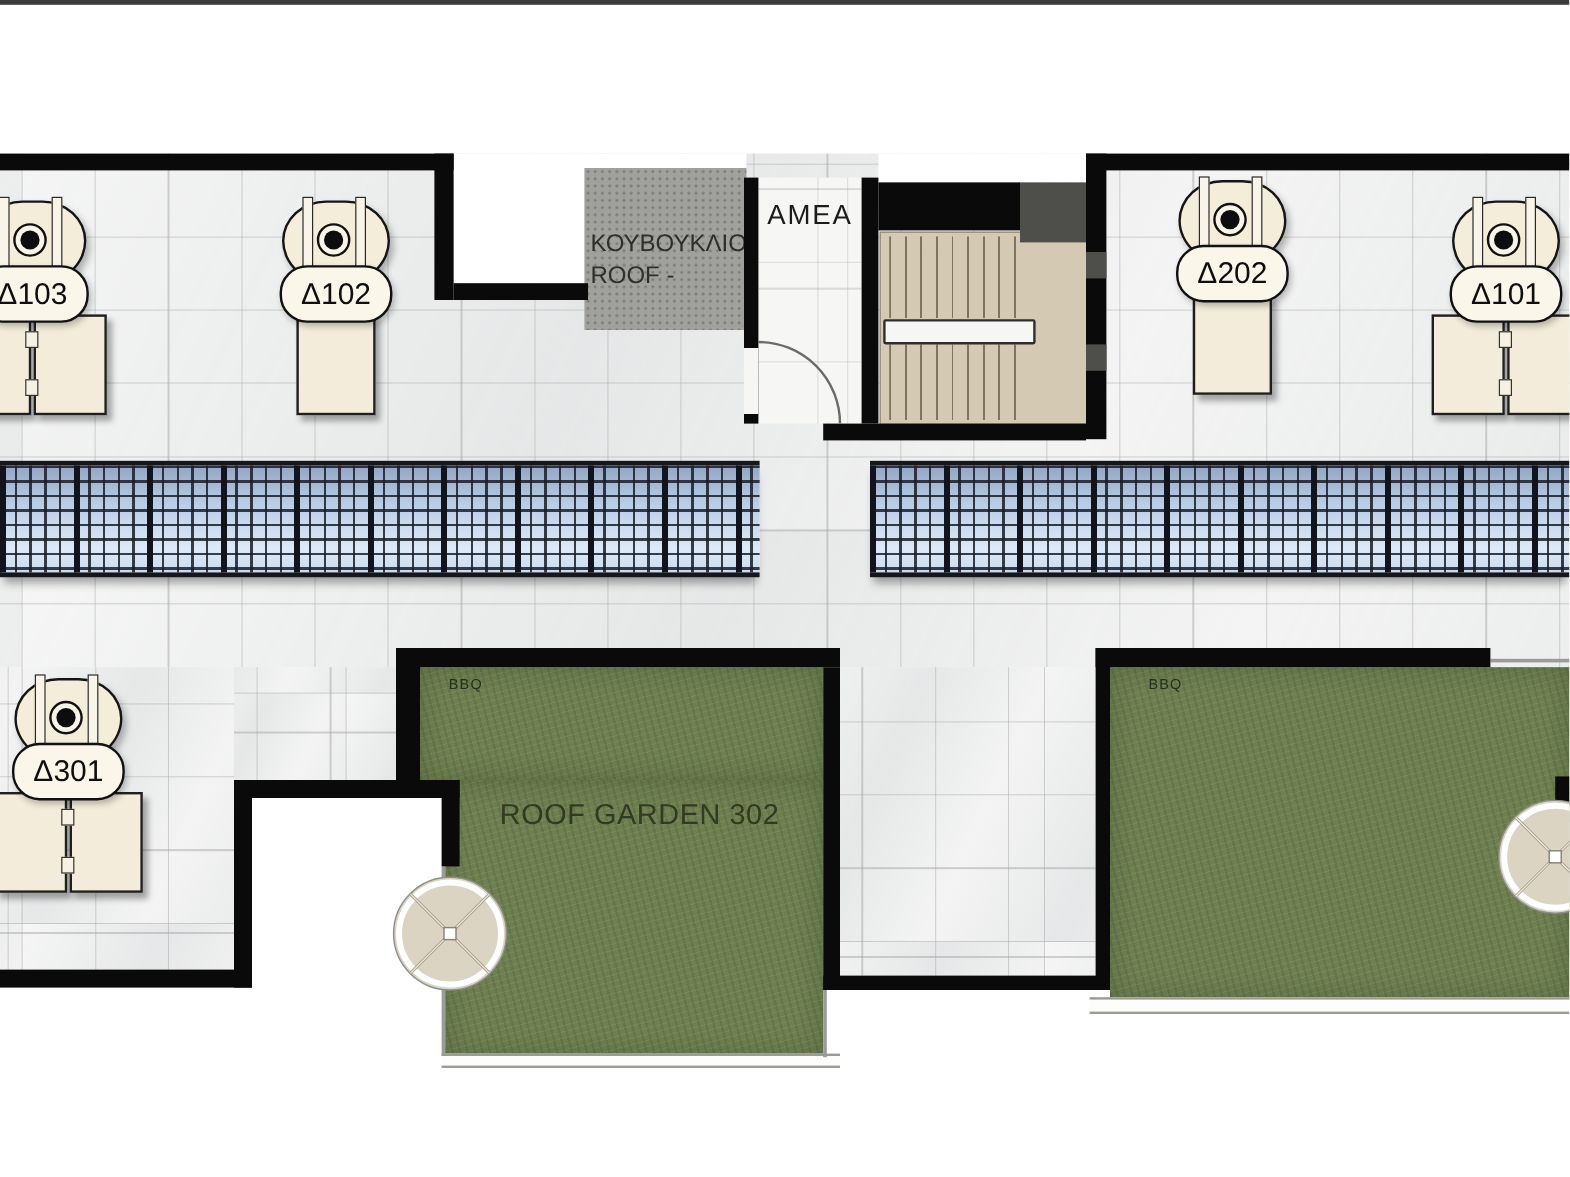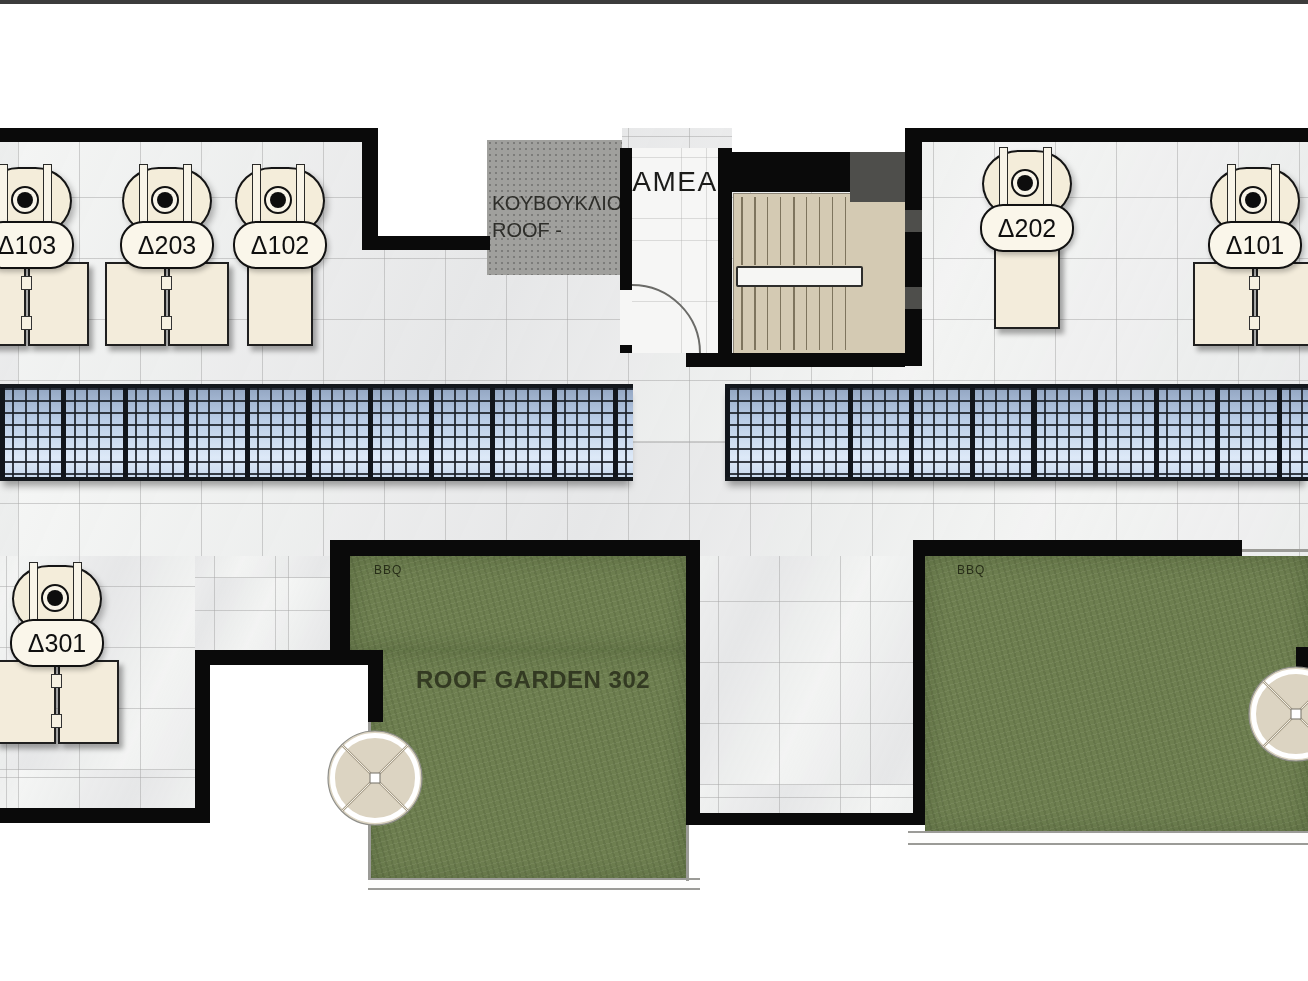--- a/index.html
+++ b/index.html
@@ -40,7 +40,7 @@
   .stair{position:absolute;background:var(--stair,#d4cab3);border:1px solid #8d8678;}
   .treads{position:absolute;background-image:repeating-linear-gradient(90deg, rgba(105,95,72,.8) 0 1.5px, transparent 1.5px 13px);}
   .landing{position:absolute;background:#f6f6f4;border:2px solid #2e2e2c;border-radius:2px;}
-  .label-room{position:absolute;color:#1c1c1a;font-size:28px;letter-spacing:1.5px;text-align:center;}
+  .label-room{position:absolute;color:#1c1c1a;font-size:23px;letter-spacing:1.5px;text-align:center;}
   .label-garden{position:absolute;color:#333a22;font-size:24px;letter-spacing:.5px;text-align:center;white-space:nowrap;}
   .label-bbq{position:absolute;color:#272d18;font-size:12px;letter-spacing:1px;}
   

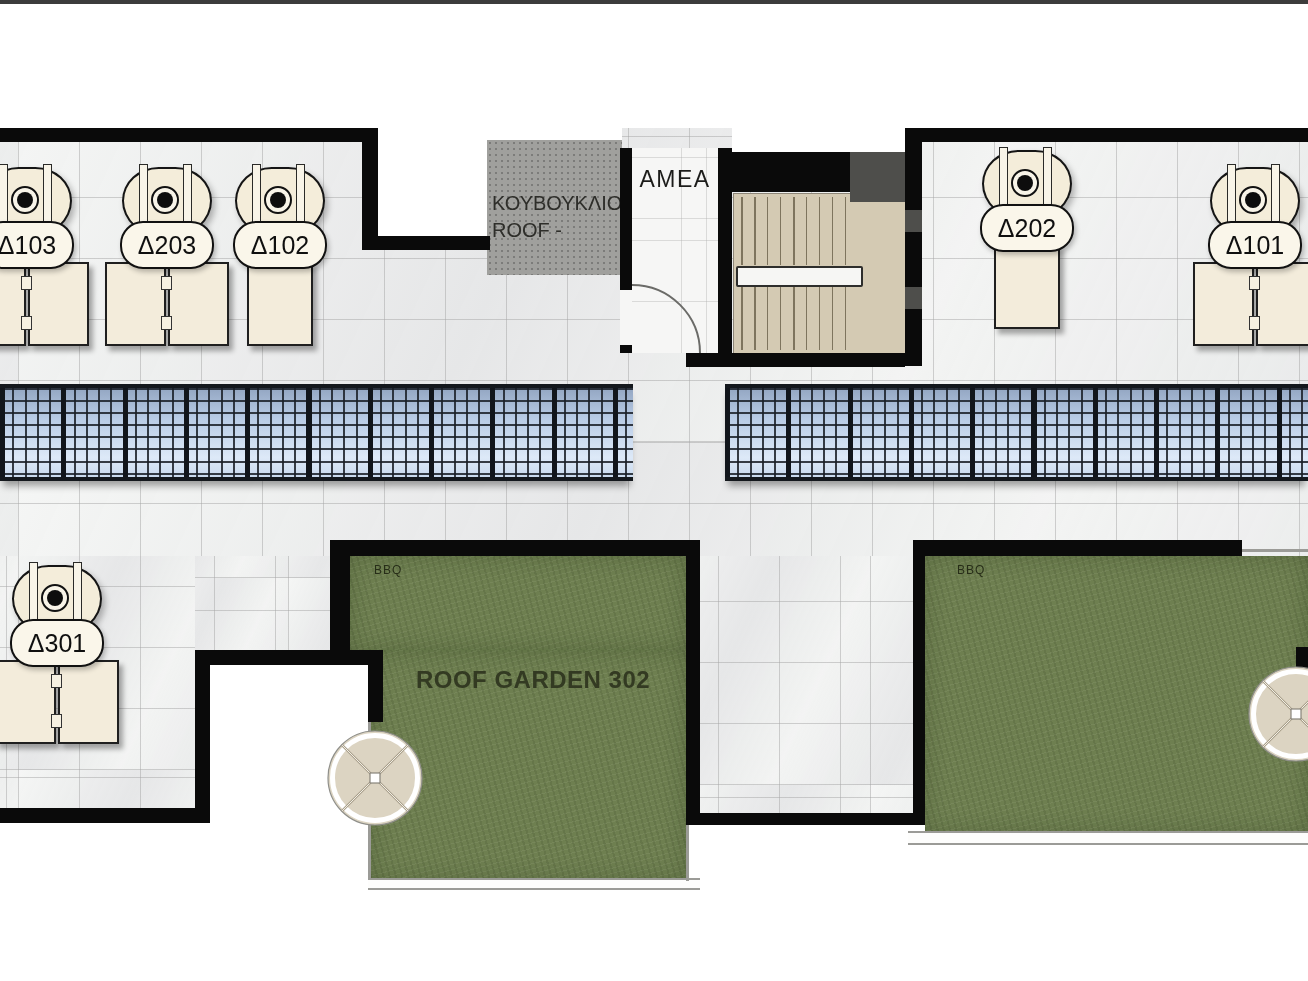--- a/index.html
+++ b/index.html
@@ -156,20 +156,6 @@
         <span>Δ103</span>
       </div>
     </div>
-    <div class="unit" style="left: 103px; top: 167px; z-index: 9;">
-      <div class="cpanel" style="left: 2px; width: 57px;"></div>
-      <div class="cpanel" style="left: 65px; width: 57px;"></div>
-      <div class="connector" style="left: 57.5px; top: 109px;"></div>
-      <div class="connector" style="left: 57.5px; top: 149px;"></div>
-      <div class="tank"></div>
-      <div class="strap" style="left: 36px;"></div>
-      <div class="strap" style="left: 80px;"></div>
-      <div class="ringo"></div>
-      <div class="dot"></div>
-      <div class="pill">
-        <span>Δ203</span>
-      </div>
-    </div>
     <div class="unit" style="left: 216px; top: 167px; z-index: 9; text-align: center;">
       <div class="cpanel" style="left: 31px; width: 62px;"></div>
       <div class="tank"></div>

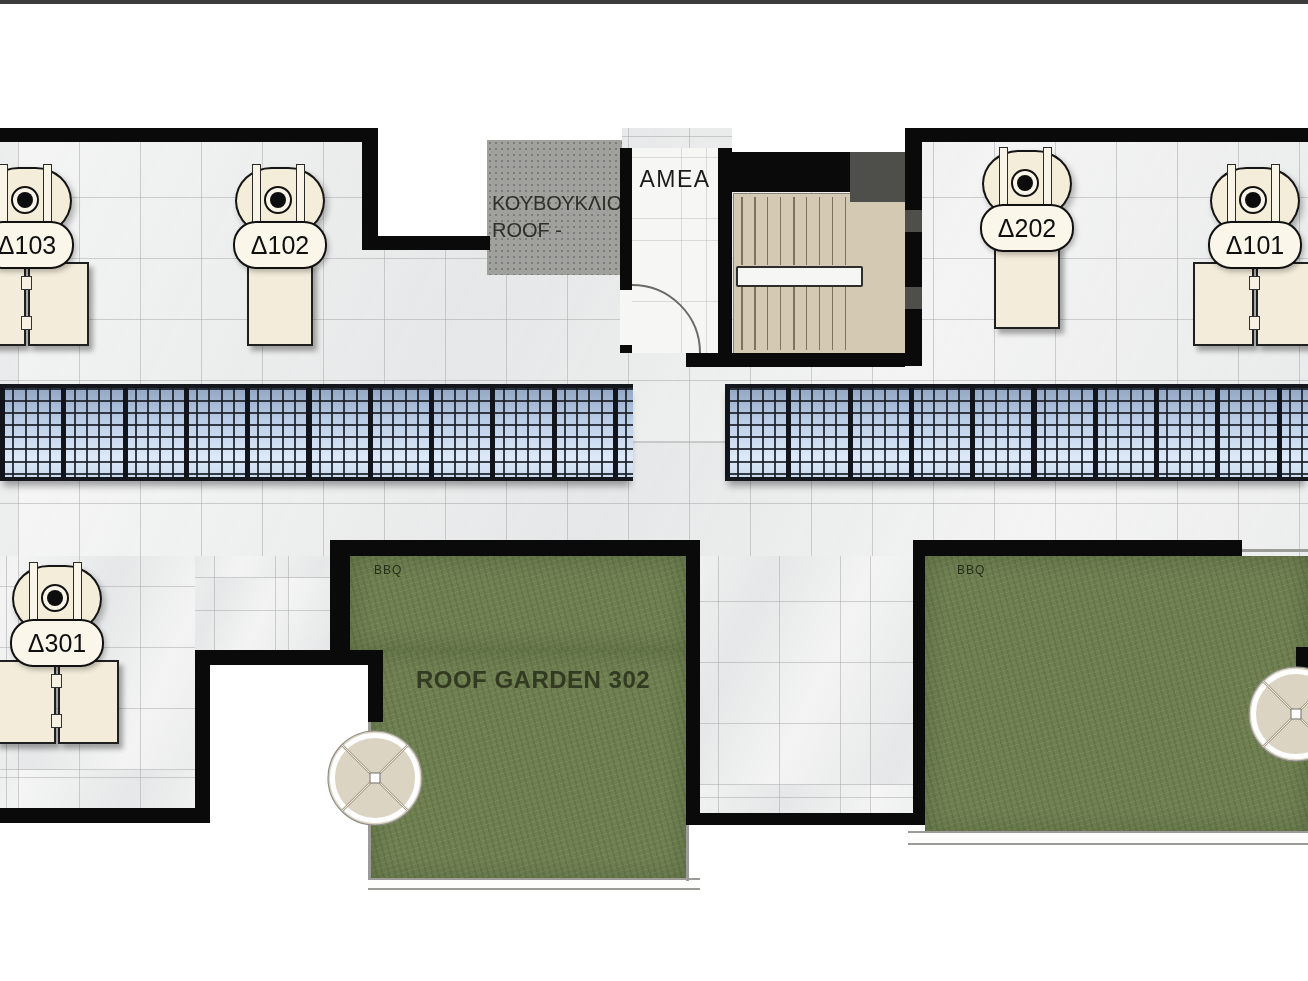--- a/index.html
+++ b/index.html
@@ -134,7 +134,7 @@
   <div class="wall" style="left:1296px;top:647px;width:12px;height:23px;z-index:5;"></div>
   <div class="wall" style="left:0;top:293px;width:9px;height:20px;z-index:5;"></div>
 
-  <div class="label-garden" style="left:373px;top:666px;width:320px;z-index:7;font-weight:bold;">ROOF GARDEN 302</div>
+  <div class="label-garden" style="left:373px;top:666px;width:320px;z-index:7;">ROOF GARDEN 302</div>
   <div class="label-bbq" style="left:374px;top:563px;z-index:7;">BBQ</div>
   <div class="label-bbq" style="left:957px;top:563px;z-index:7;">BBQ</div>
 

